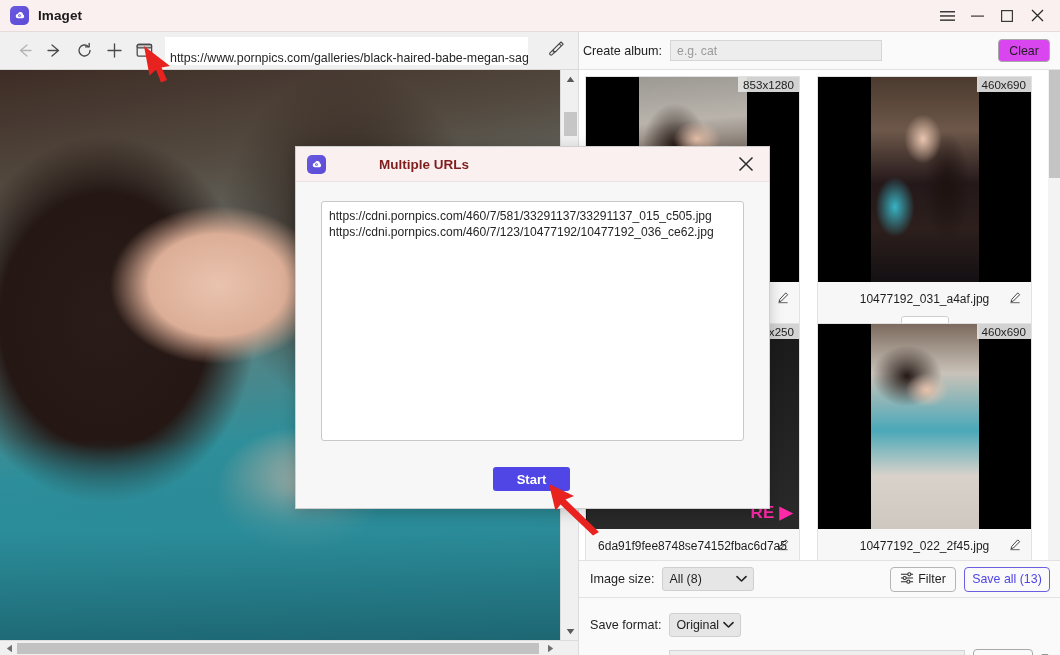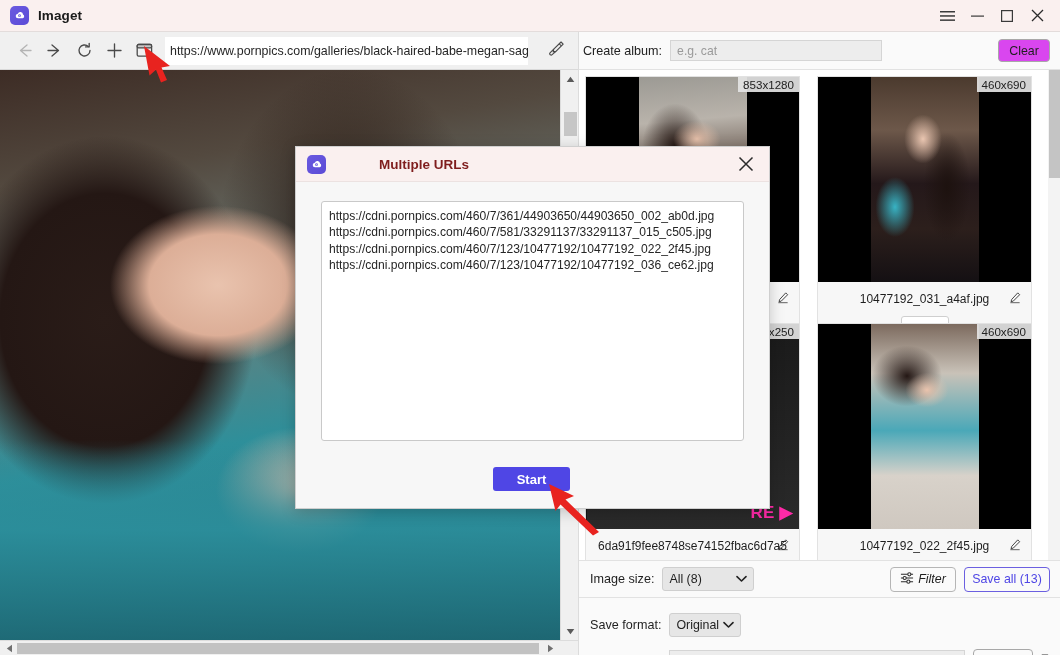--- a/index.html
+++ b/index.html
@@ -48,7 +48,7 @@
   .tb-icon.disabled { color: #b4b4b4; }
   .urlbar {
     flex: 1 1 auto; height: 28px; background: #ffffff; border: none;
-    margin-left: 6px; margin-right: 6px; display: flex; align-items: center;
+    margin-left: 6px; margin-right: 6px; display: flex; align-items: flex-end;
     overflow: hidden;
   }
   .urlbar span {

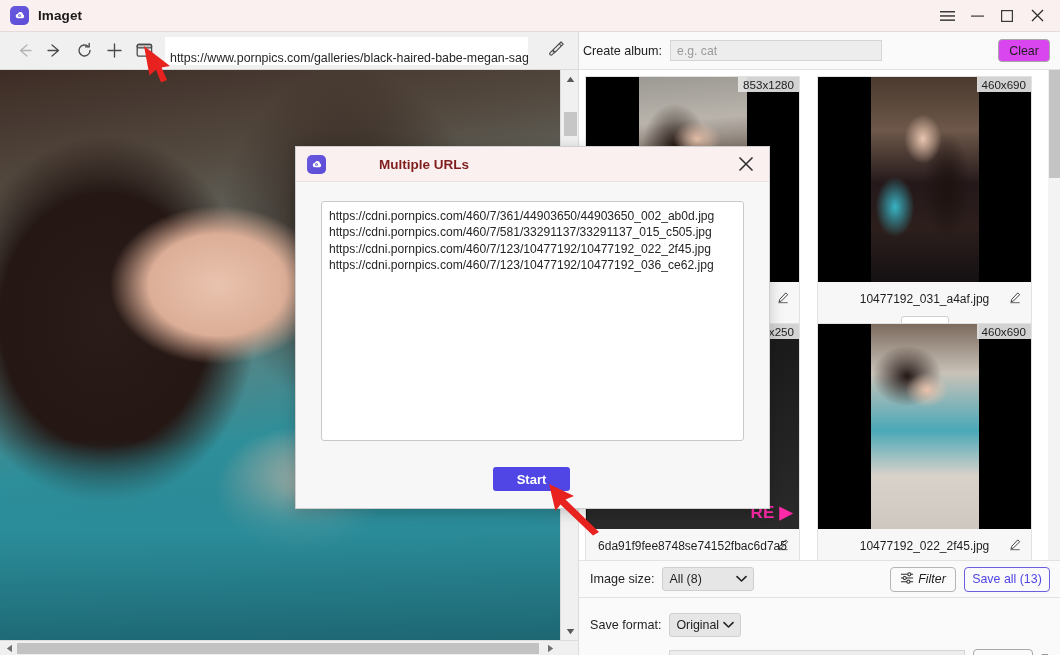--- a/index.html
+++ b/index.html
@@ -547,7 +547,6 @@
     </div>
 
     <div class="urlbox">
-      <div class="line">https://cdni.pornpics.com/460/7/361/44903650/44903650_002_ab0d.jpg</div>
       <div class="line">https://cdni.pornpics.com/460/7/581/33291137/33291137_015_c505.jpg</div>
       <div class="line">https://cdni.pornpics.com/460/7/123/10477192/10477192_022_2f45.jpg</div>
       <div class="line">https://cdni.pornpics.com/460/7/123/10477192/10477192_036_ce62.jpg</div>

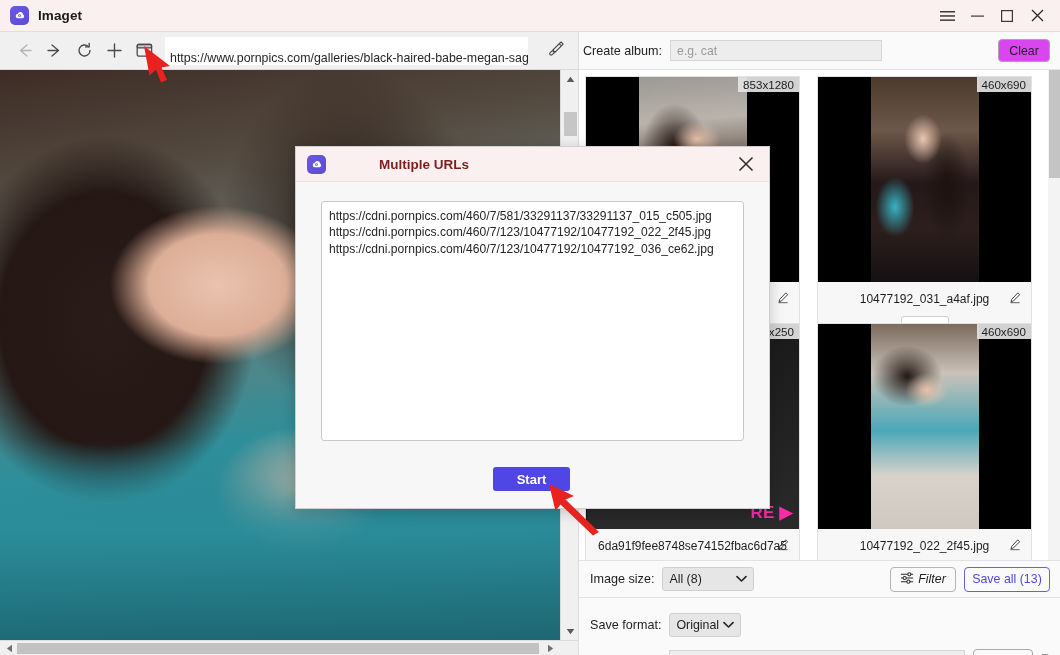--- a/index.html
+++ b/index.html
@@ -548,7 +548,6 @@
 
     <div class="urlbox">
       <div class="line">https://cdni.pornpics.com/460/7/581/33291137/33291137_015_c505.jpg</div>
-      <div class="line">https://cdni.pornpics.com/460/7/123/10477192/10477192_022_2f45.jpg</div>
       <div class="line">https://cdni.pornpics.com/460/7/123/10477192/10477192_036_ce62.jpg</div>
     </div>
 

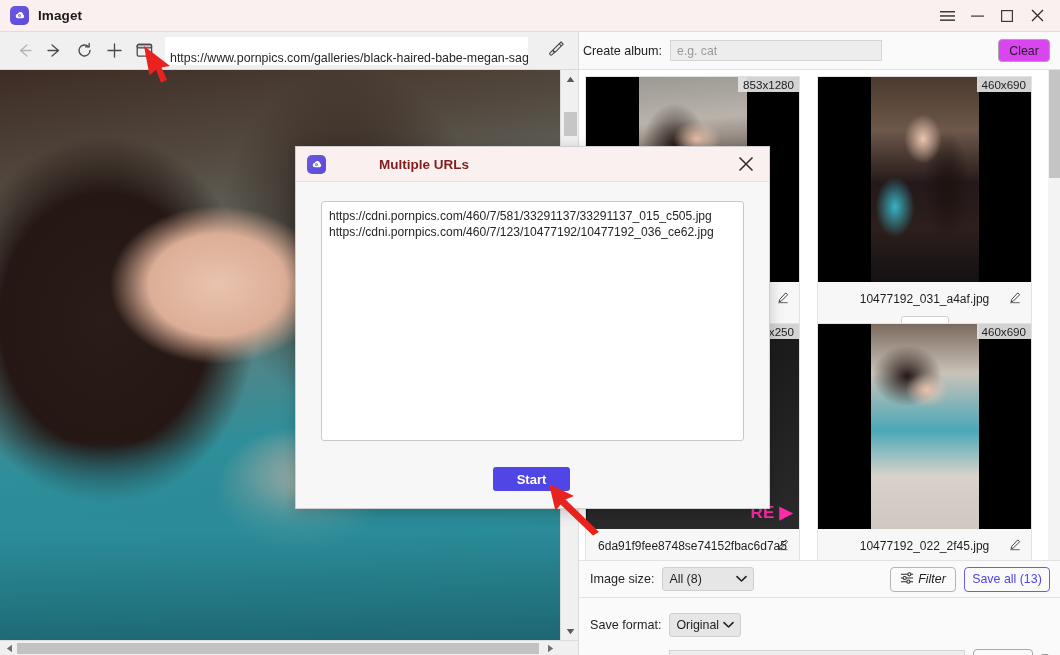--- a/index.html
+++ b/index.html
@@ -202,7 +202,7 @@
   .filter-btn {
     margin-left: auto; width: 66px; height: 25px; border: 1px solid #b5b5b5;
     border-radius: 4px; background: #fafafa; display: flex; align-items: center;
-    justify-content: center; gap: 4px; font-size: 12.4px; color: #1f1f1f; font-style: italic;
+    justify-content: center; gap: 4px; font-size: 12.4px; color: #1f1f1f;
   }
   .saveall-btn {
     margin-left: 8px; margin-right: 11px; width: 86px; height: 25px;

